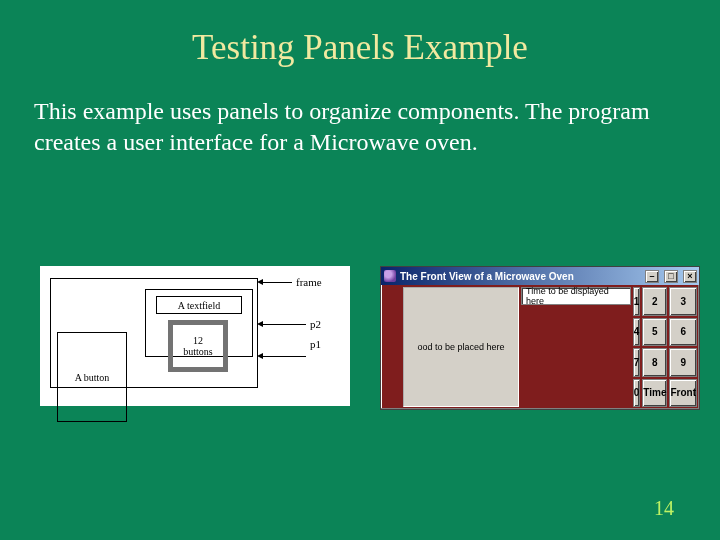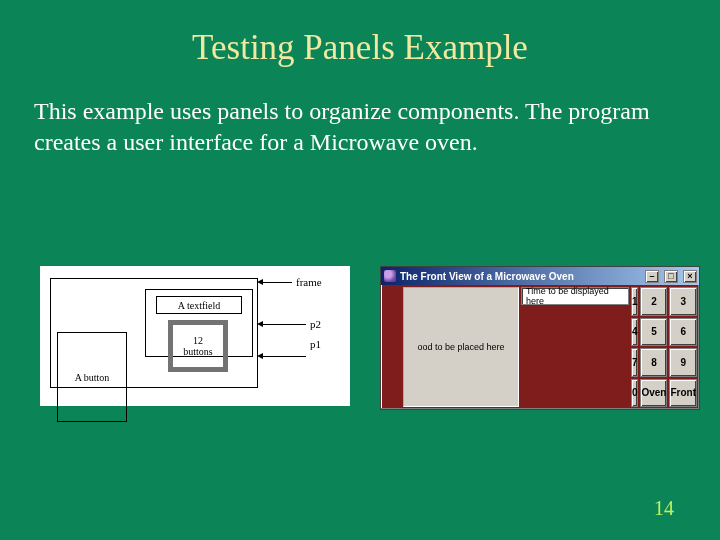--- a/index.html
+++ b/index.html
@@ -228,7 +228,7 @@
           <div class="kbtn">8</div>
           <div class="kbtn">9</div>
           <div class="kbtn">0</div>
-          <div class="kbtn">Oven</div>
+          <div class="kbtn">Time</div>
           <div class="kbtn">Front</div>
         </div>
       </div>

